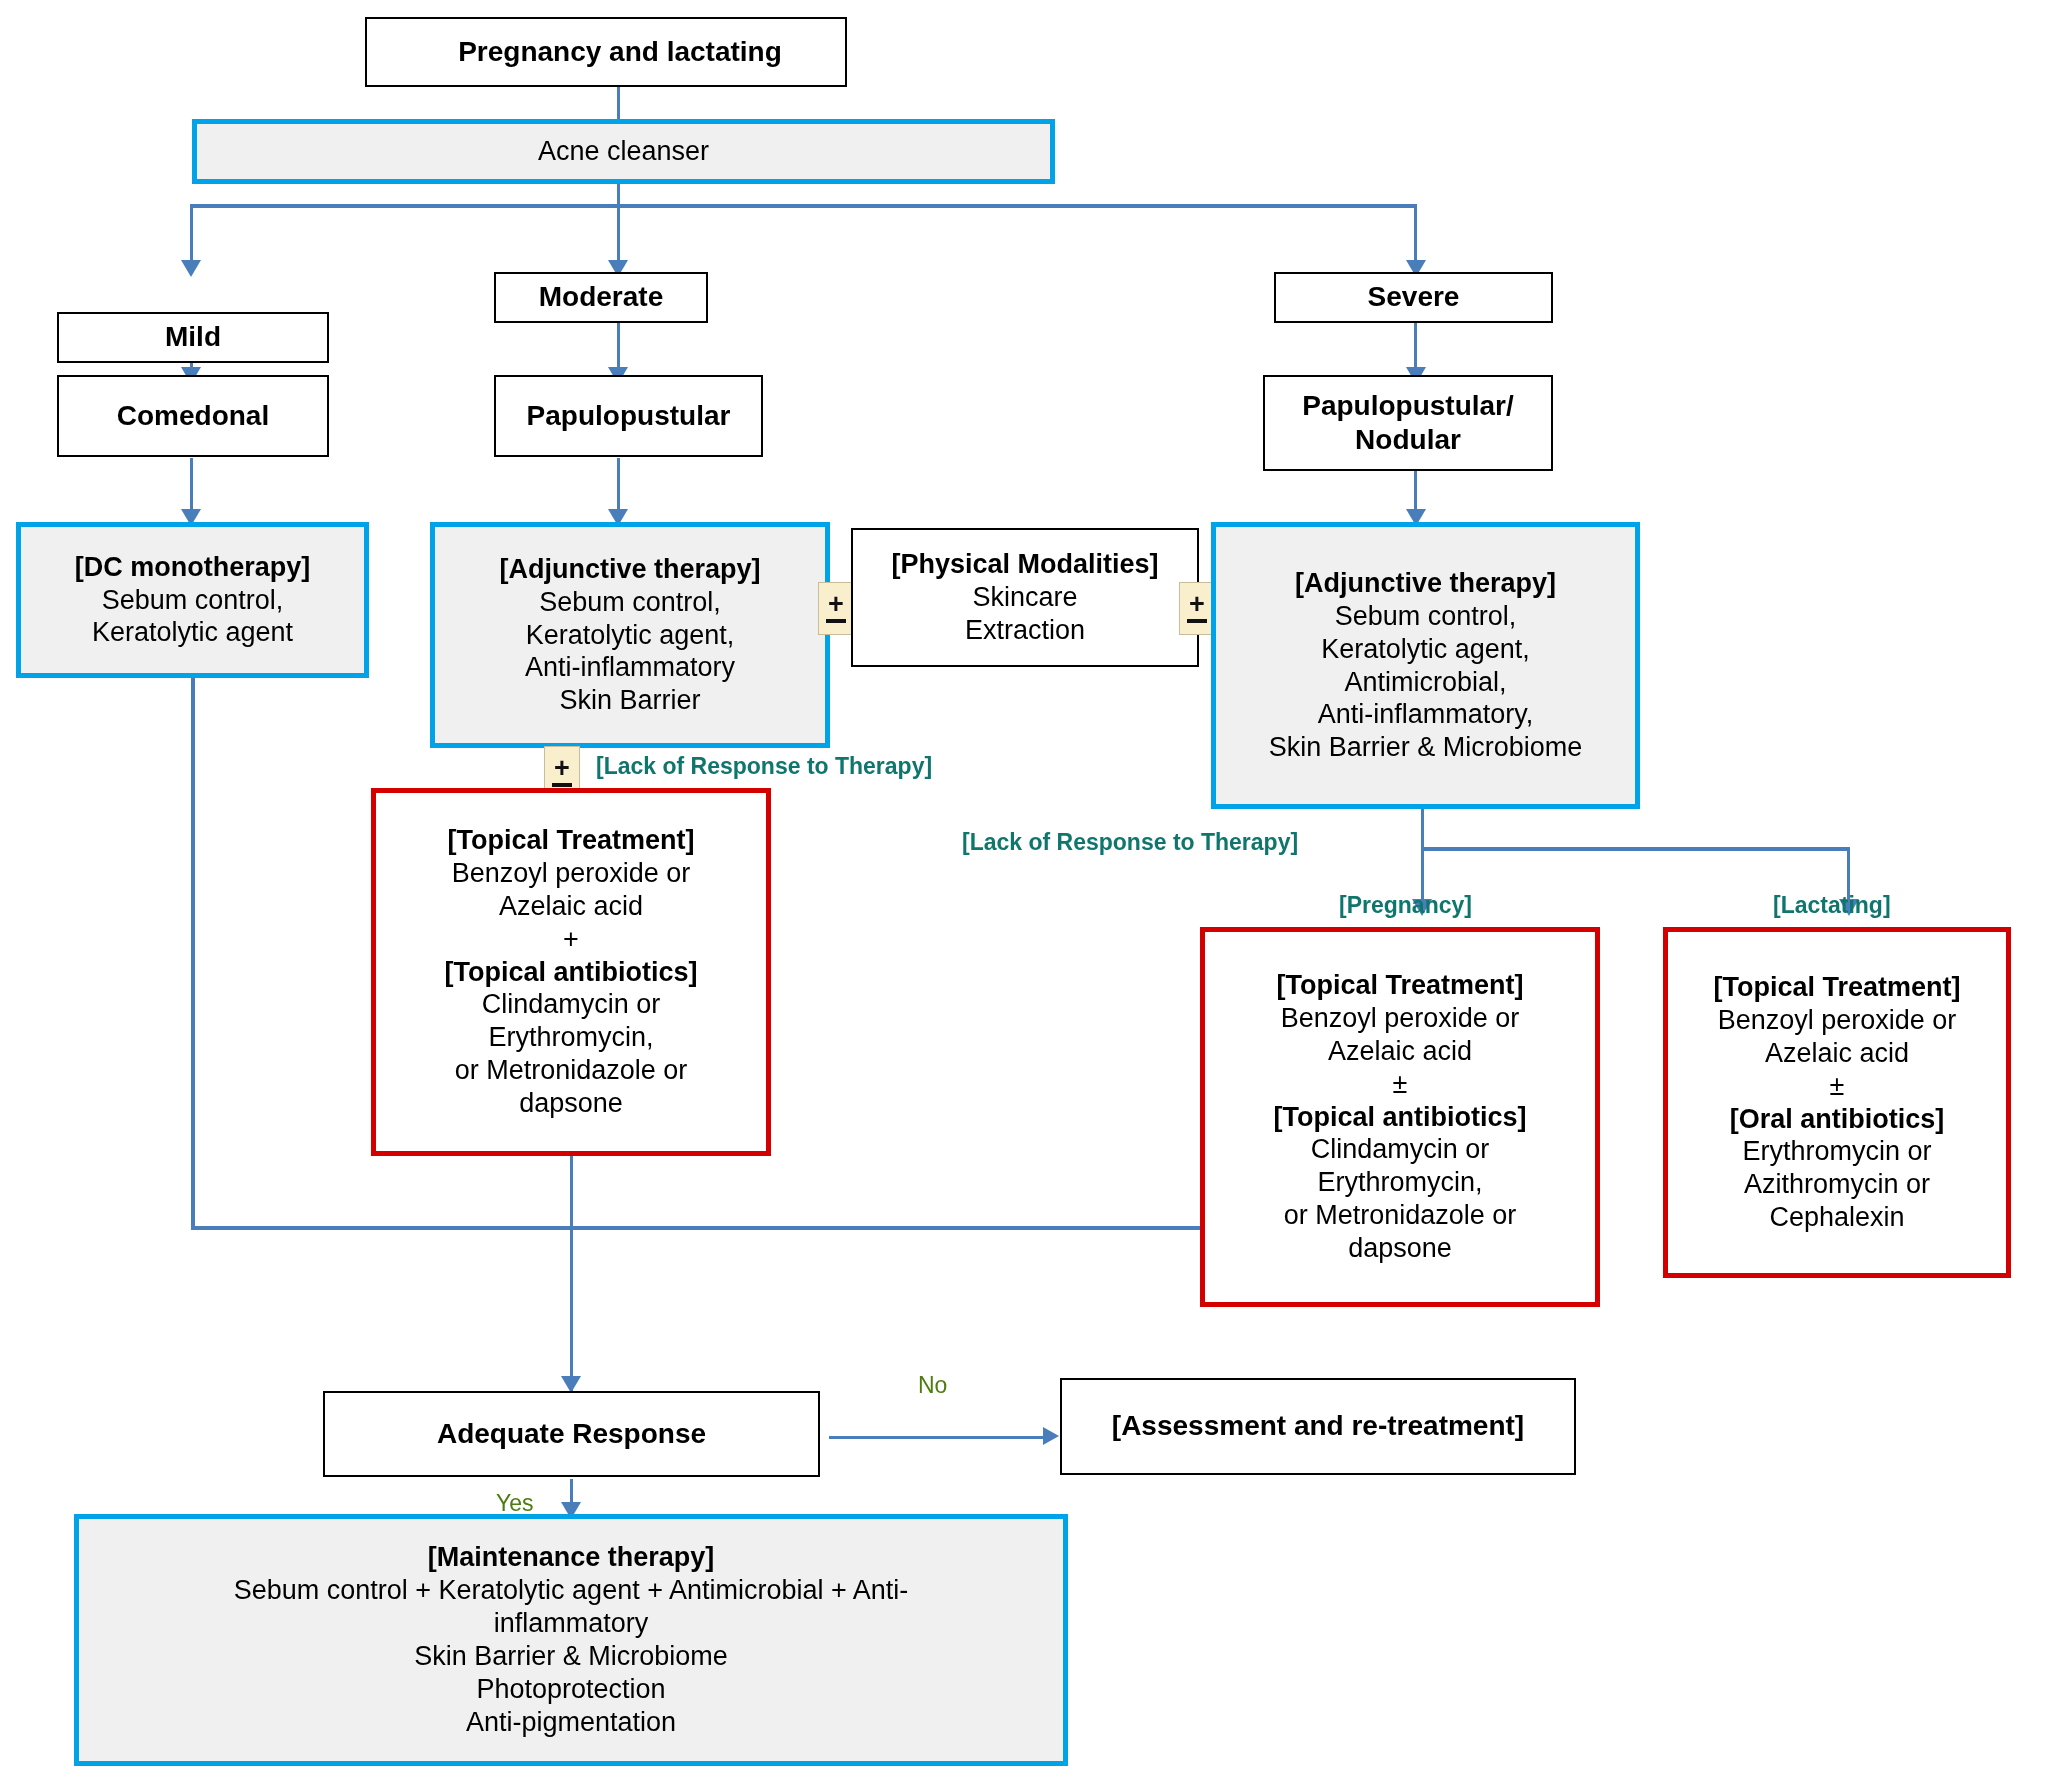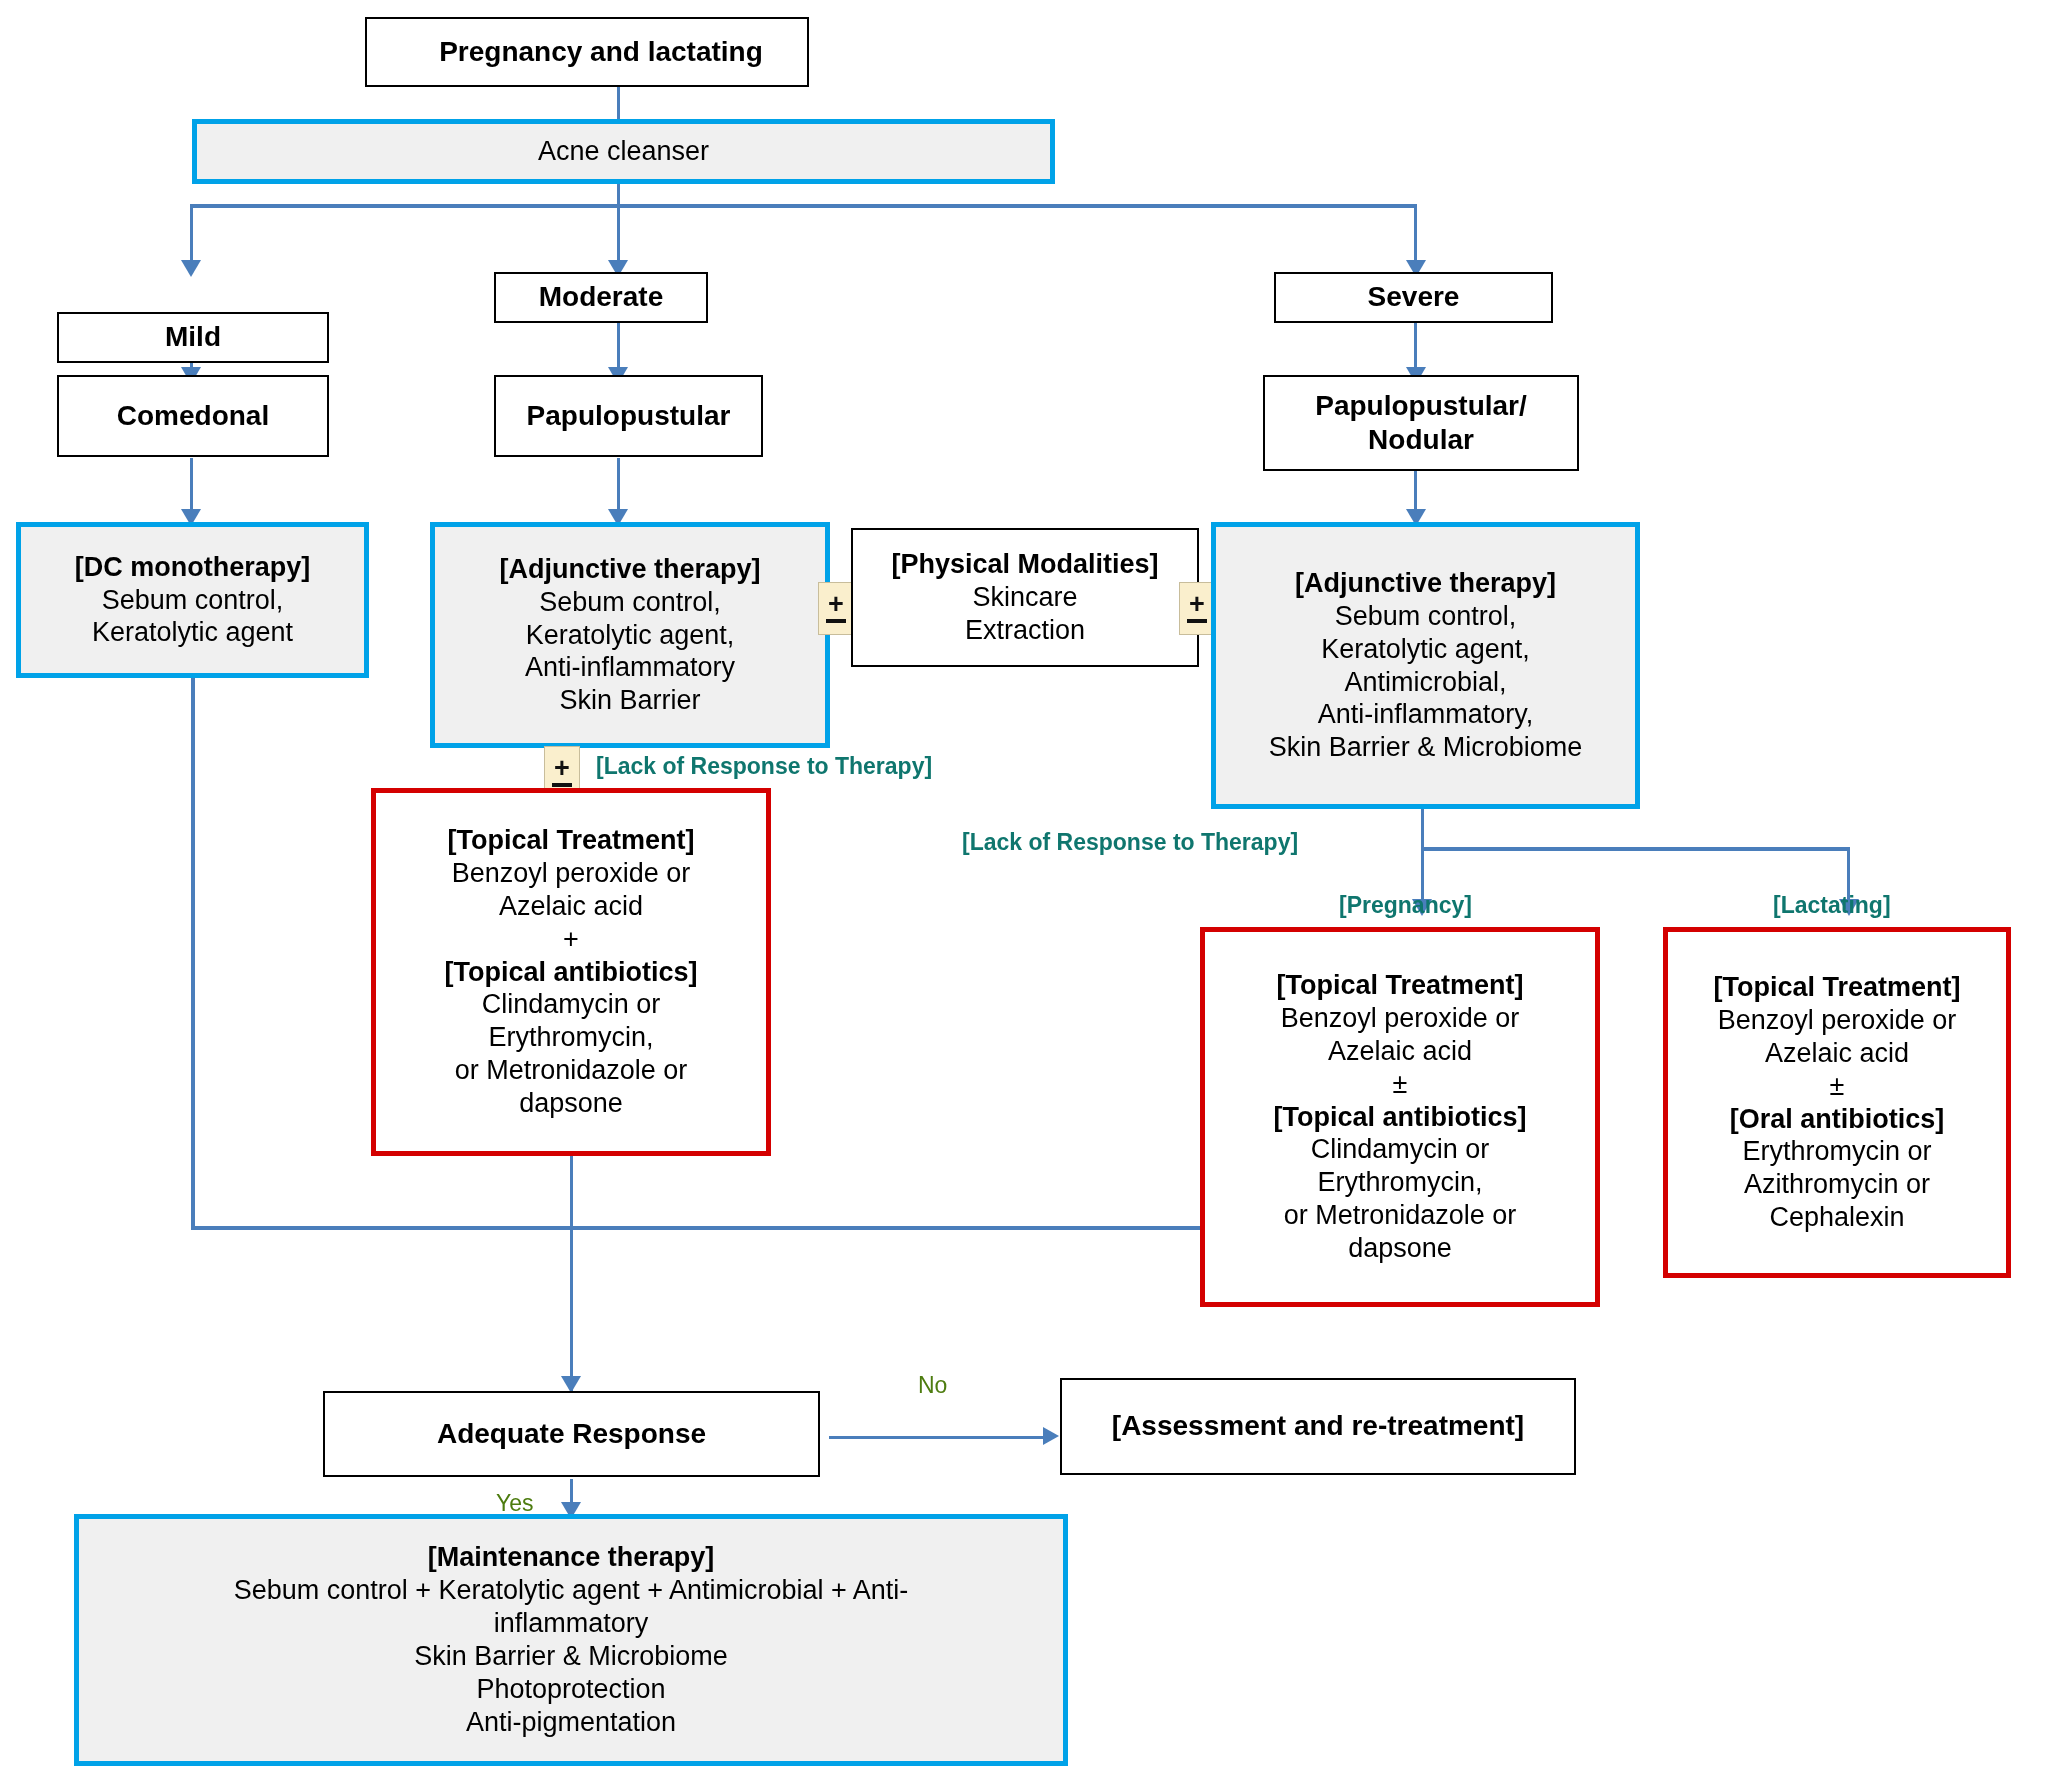--- a/index.html
+++ b/index.html
@@ -94,7 +94,7 @@
   <div class="ln-v" style="left:570px;top:1479px;height:38px;"></div>
   <div class="arrow-d" style="left:561px;top:1502px;"></div>
 
-  <div class="node bx-black f48 t-bold" style="left:365px;top:17.4px;width:444px;height:70px;padding-left:28px;">
+  <div class="node bx-black f48 t-bold" style="left:365px;top:17.4px;width:482px;height:70px;padding-left:28px;">
     <span class="ln">Pregnancy and lactating</span>
   </div>
 

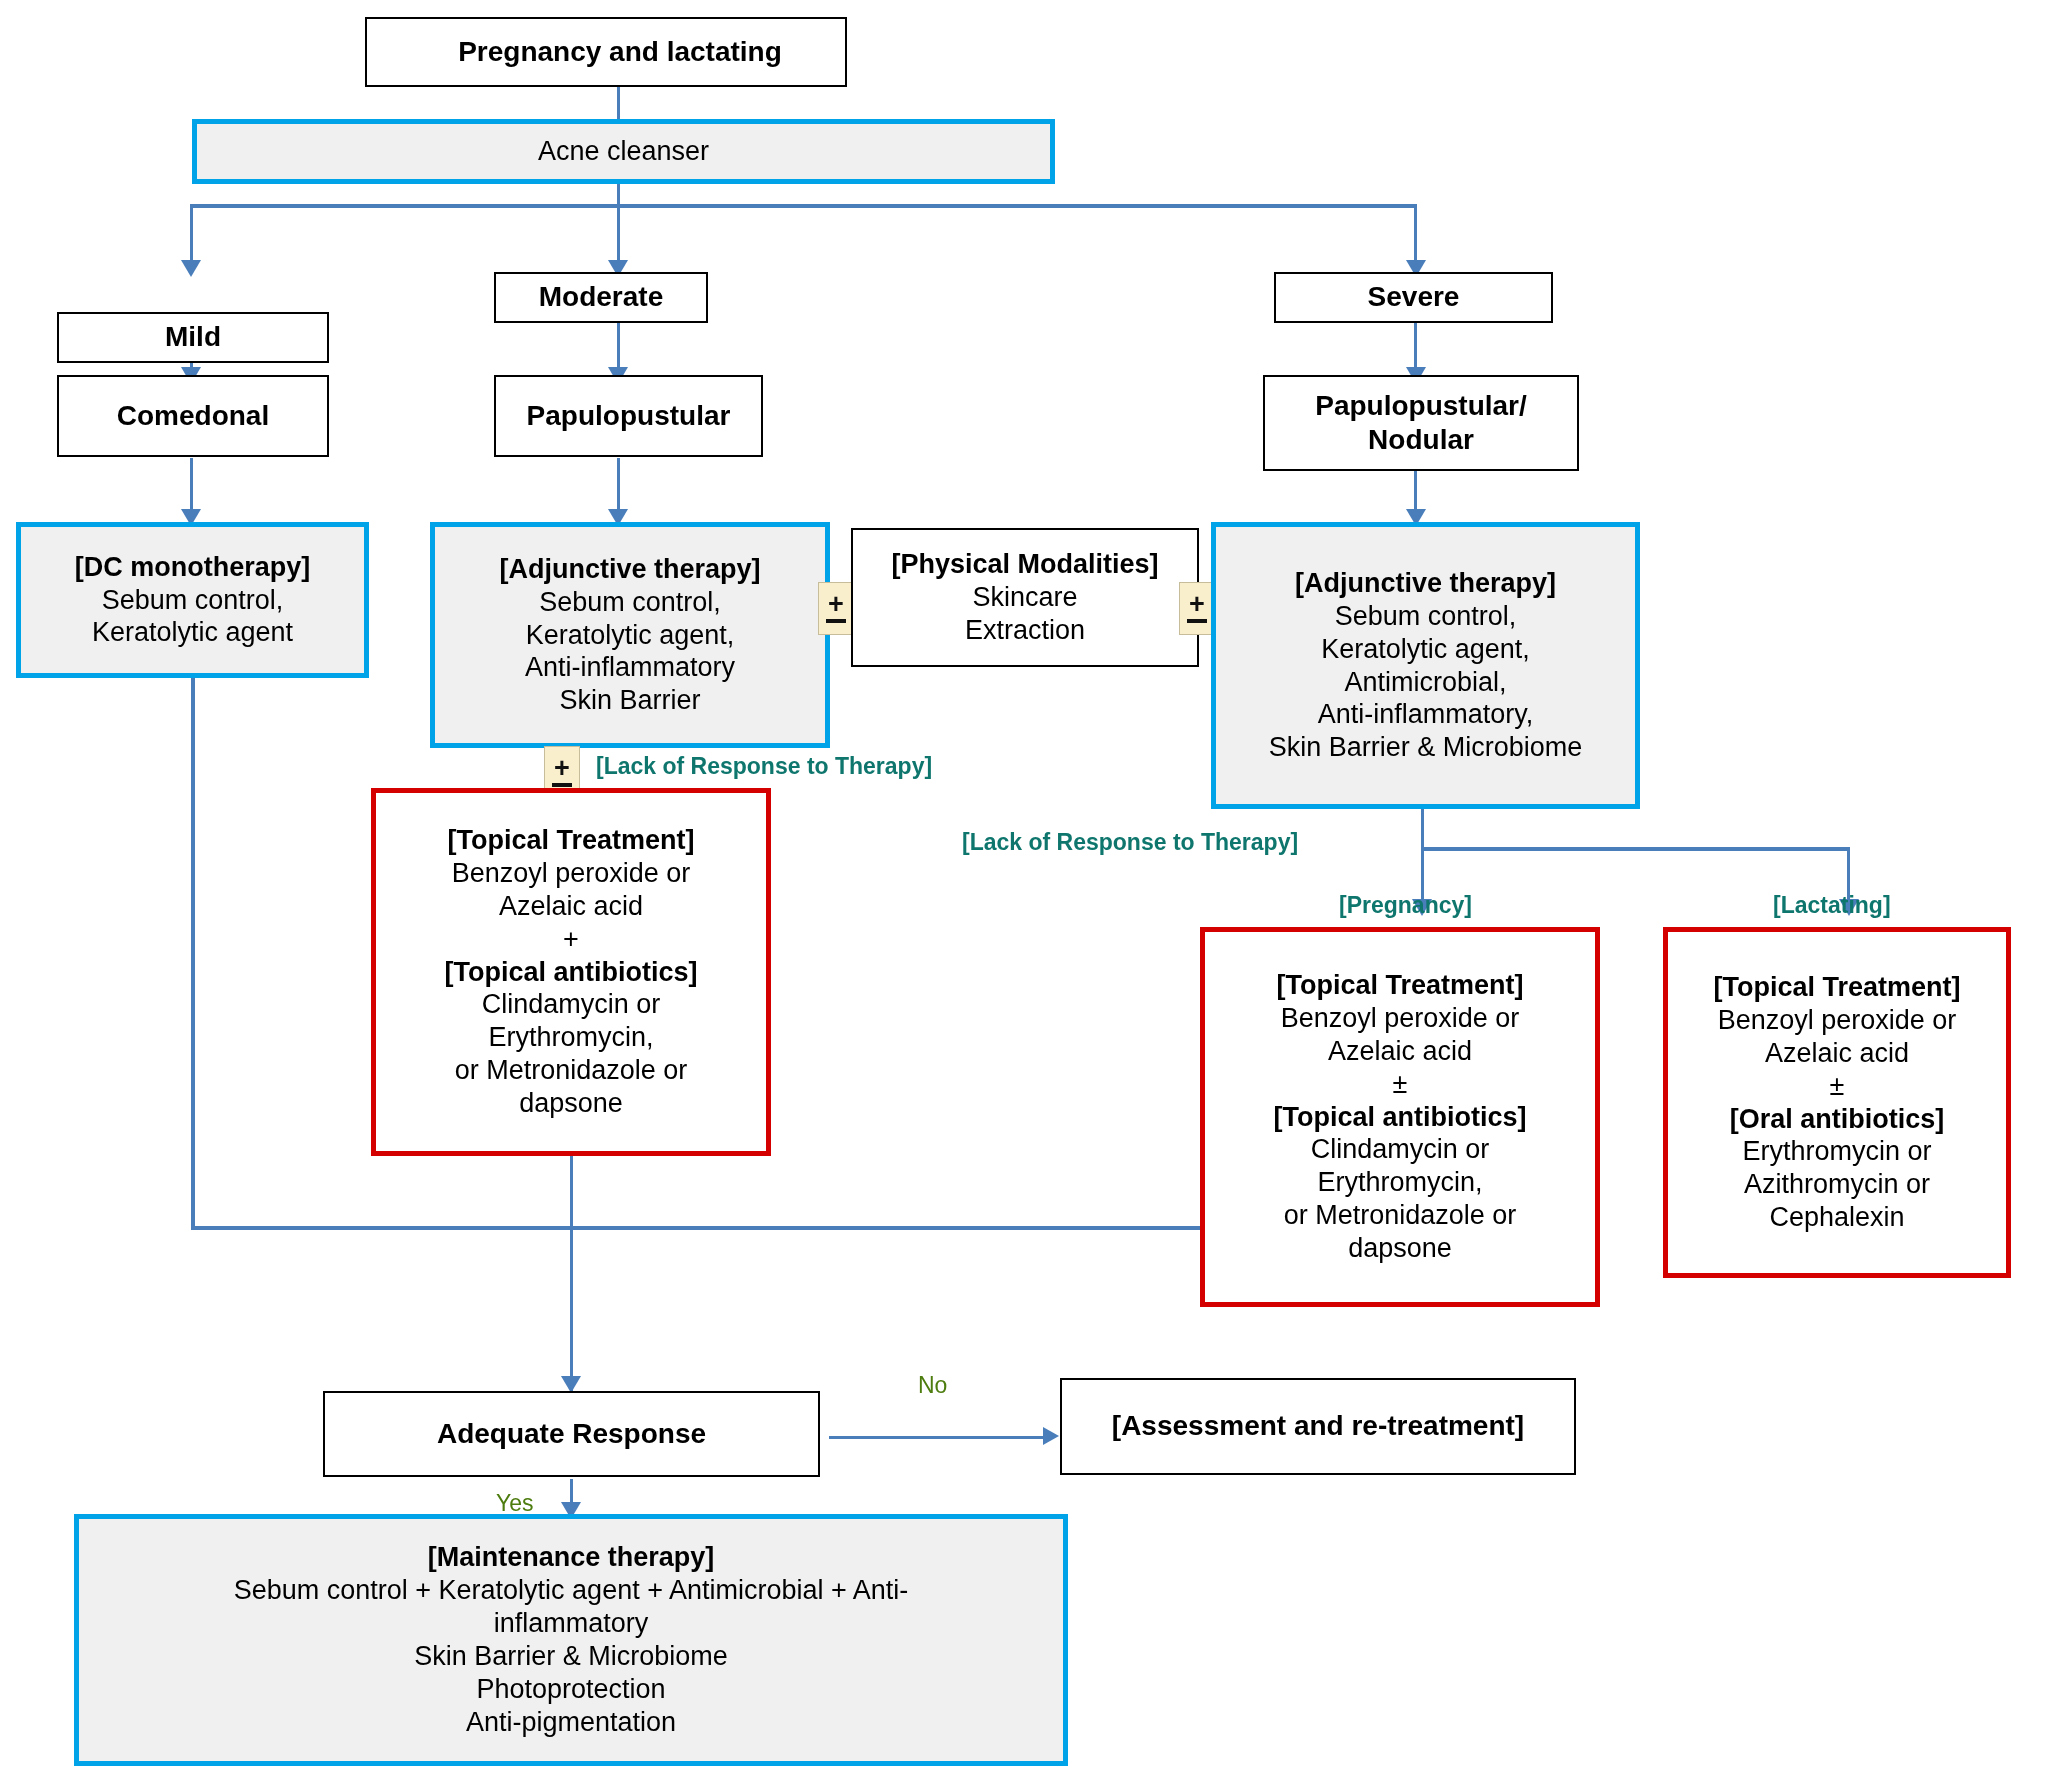--- a/index.html
+++ b/index.html
@@ -122,7 +122,7 @@
     <span class="ln">Papulopustular</span>
   </div>
 
-  <div class="node bx-black f48 t-bold" style="left:1263px;top:375px;width:316px;height:96px;">
+  <div class="node bx-black f48 t-bold" style="left:1263px;top:375px;width:290px;height:96px;">
     <span class="ln">Papulopustular/</span>
     <span class="ln">Nodular</span>
   </div>

